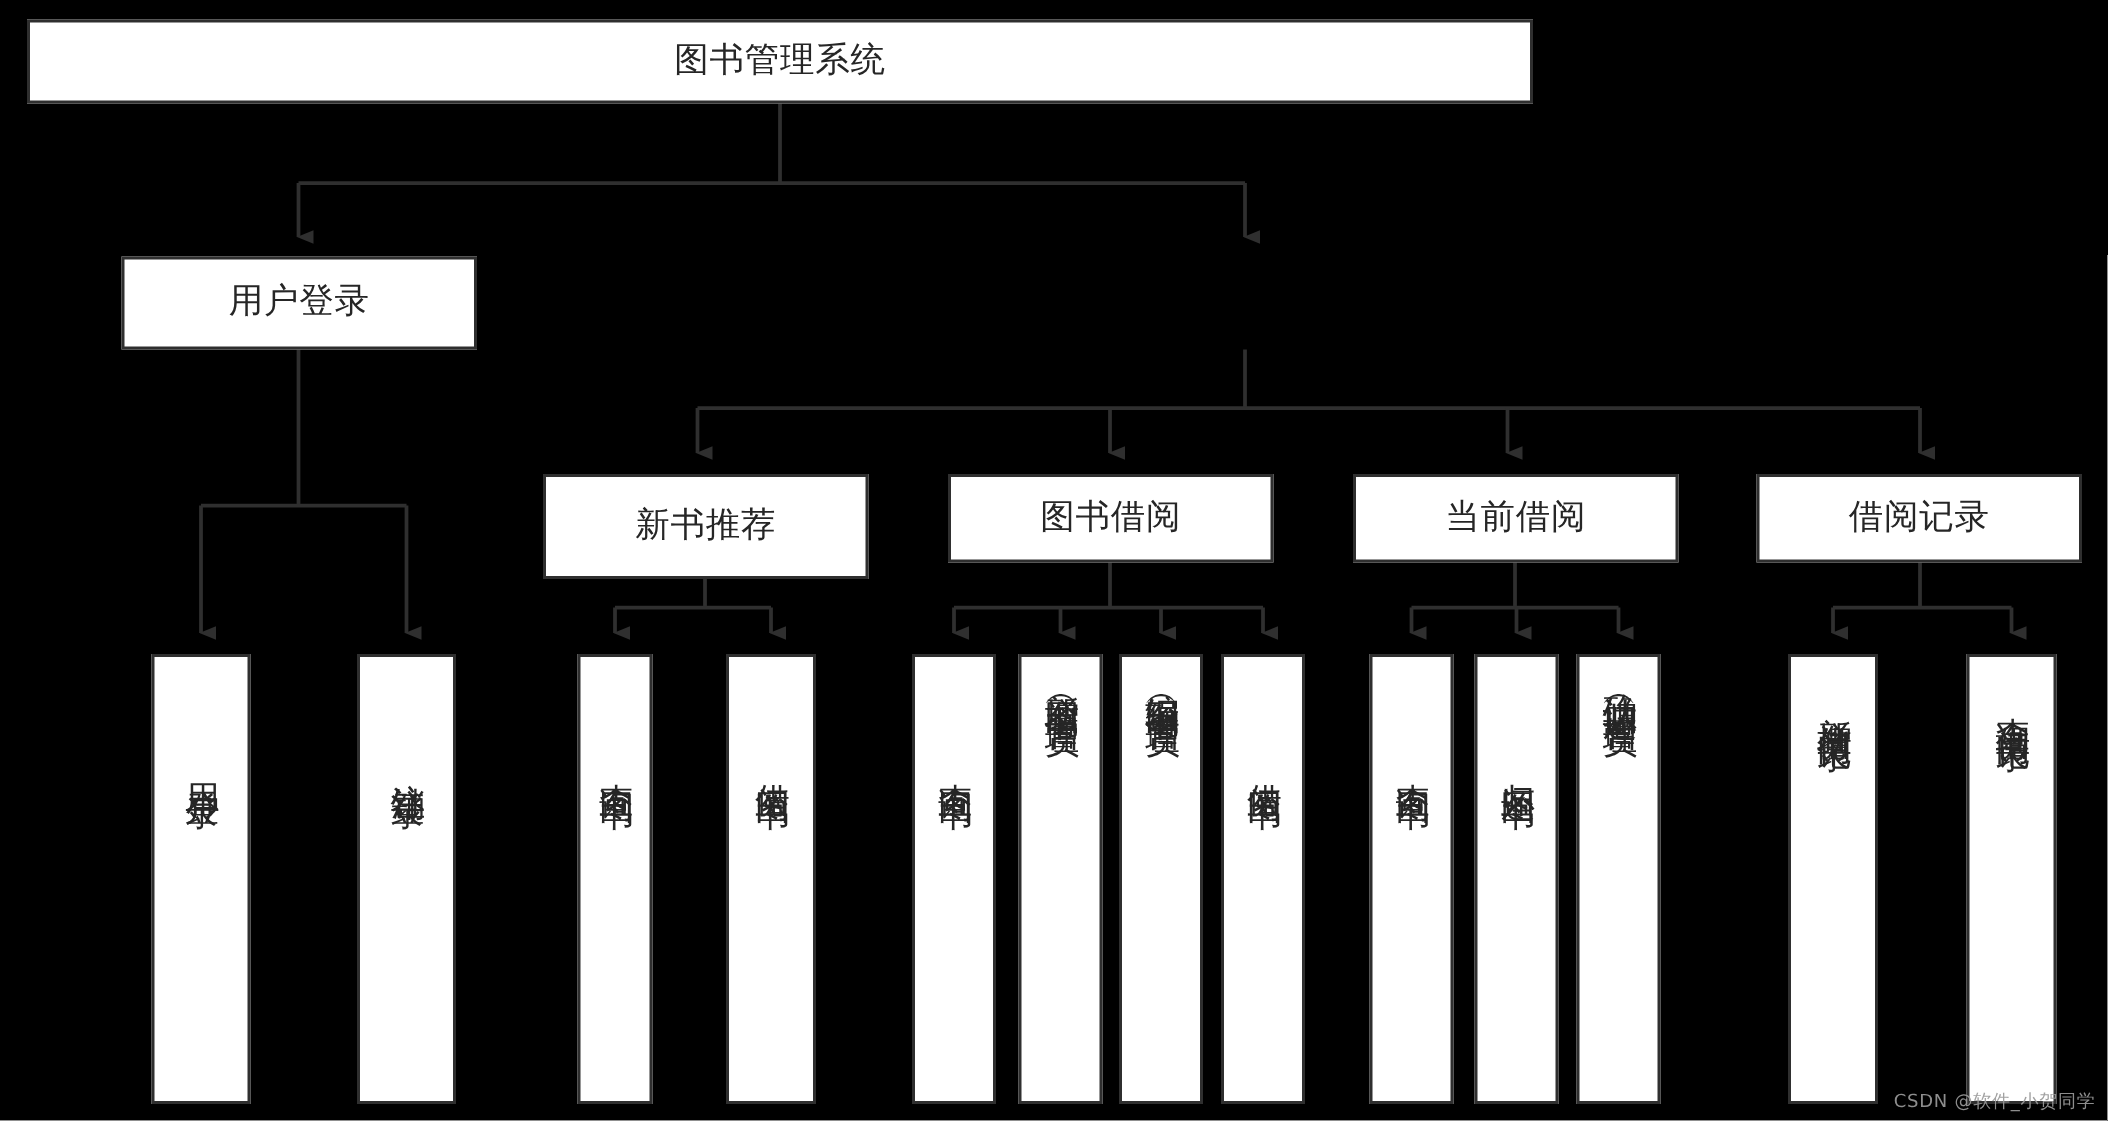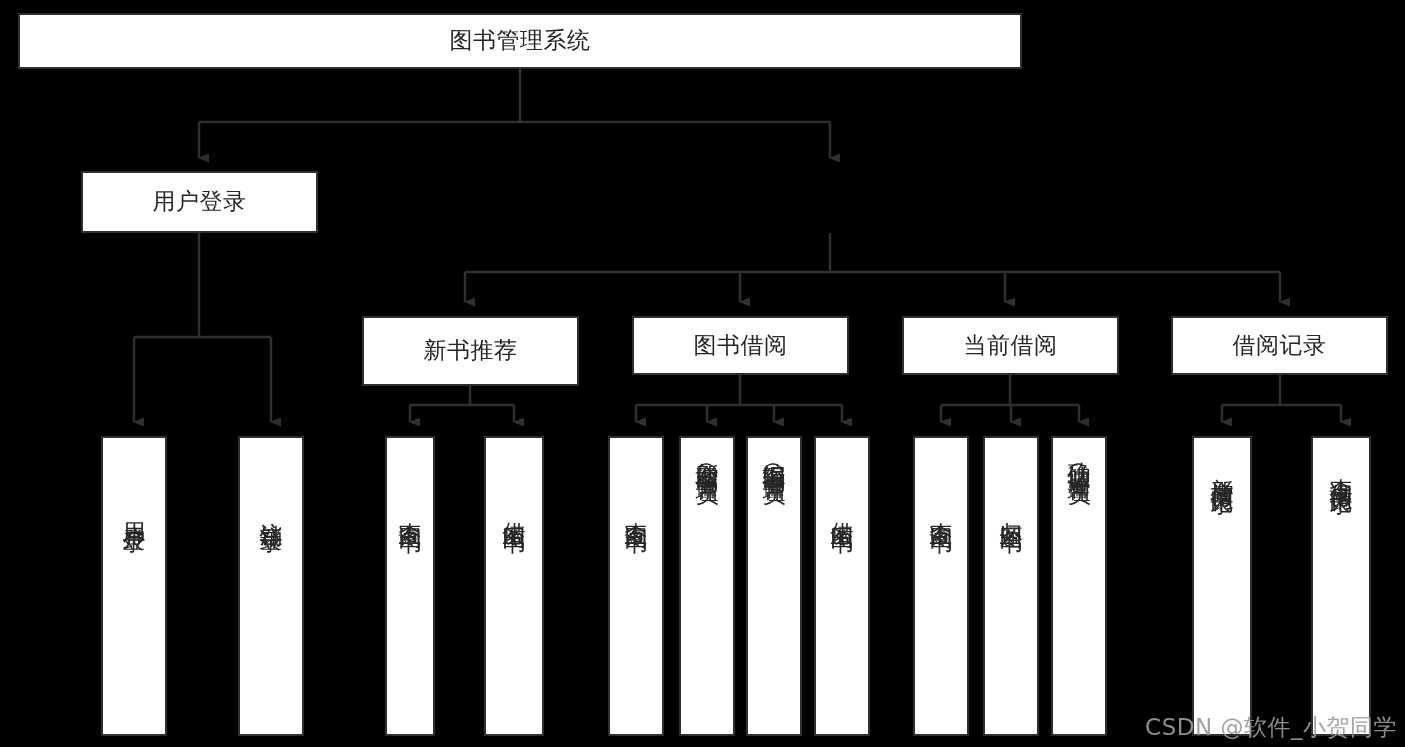--- a/index.html
+++ b/index.html
@@ -58,7 +58,7 @@
     position: absolute;
     right: 8px;
     bottom: 4px;
-    font-size: 23px;
+    font-size: 12px;
     color: #9a9a9a;
     letter-spacing: 0.5px;
     white-space: pre;

